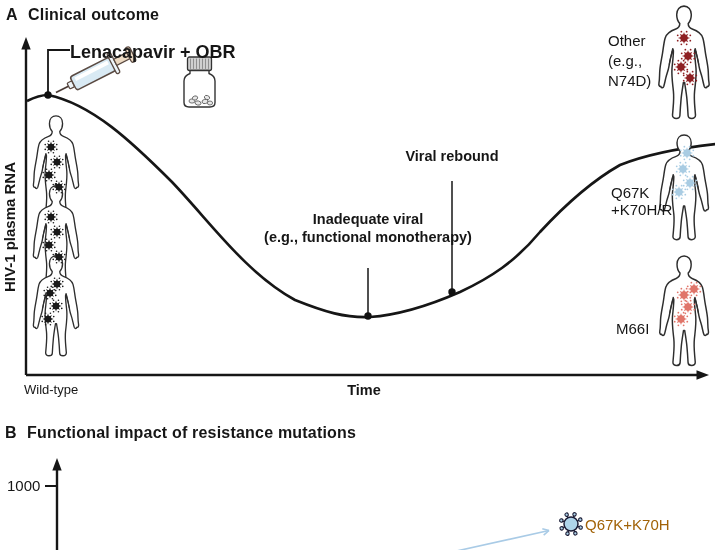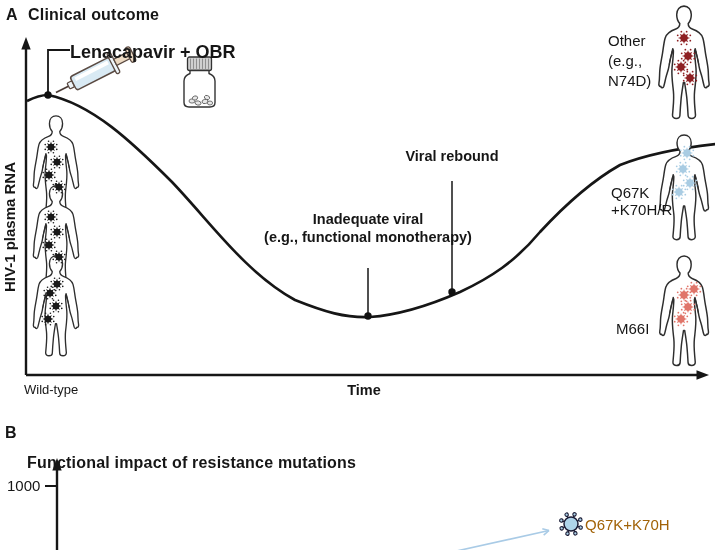--- a/index.html
+++ b/index.html
@@ -276,7 +276,7 @@
   <div class="abs mut-label" style="left:616px;top:297px;margin-top:22px;">M66I</div>
 
   <div class="abs panel-title" style="left:5px;top:424px;">B</div>
-  <div class="abs panel-title" style="left:27px;top:424px;margin-top:30px;">Functional impact of resistance mutations</div>
+  <div class="abs panel-title" style="left:27px;top:424px;">Functional impact of resistance mutations</div>
 
   <div class="abs" style="left:7px;top:477px;width:36px;text-align:left;font-size:15px;">1000</div>
 

